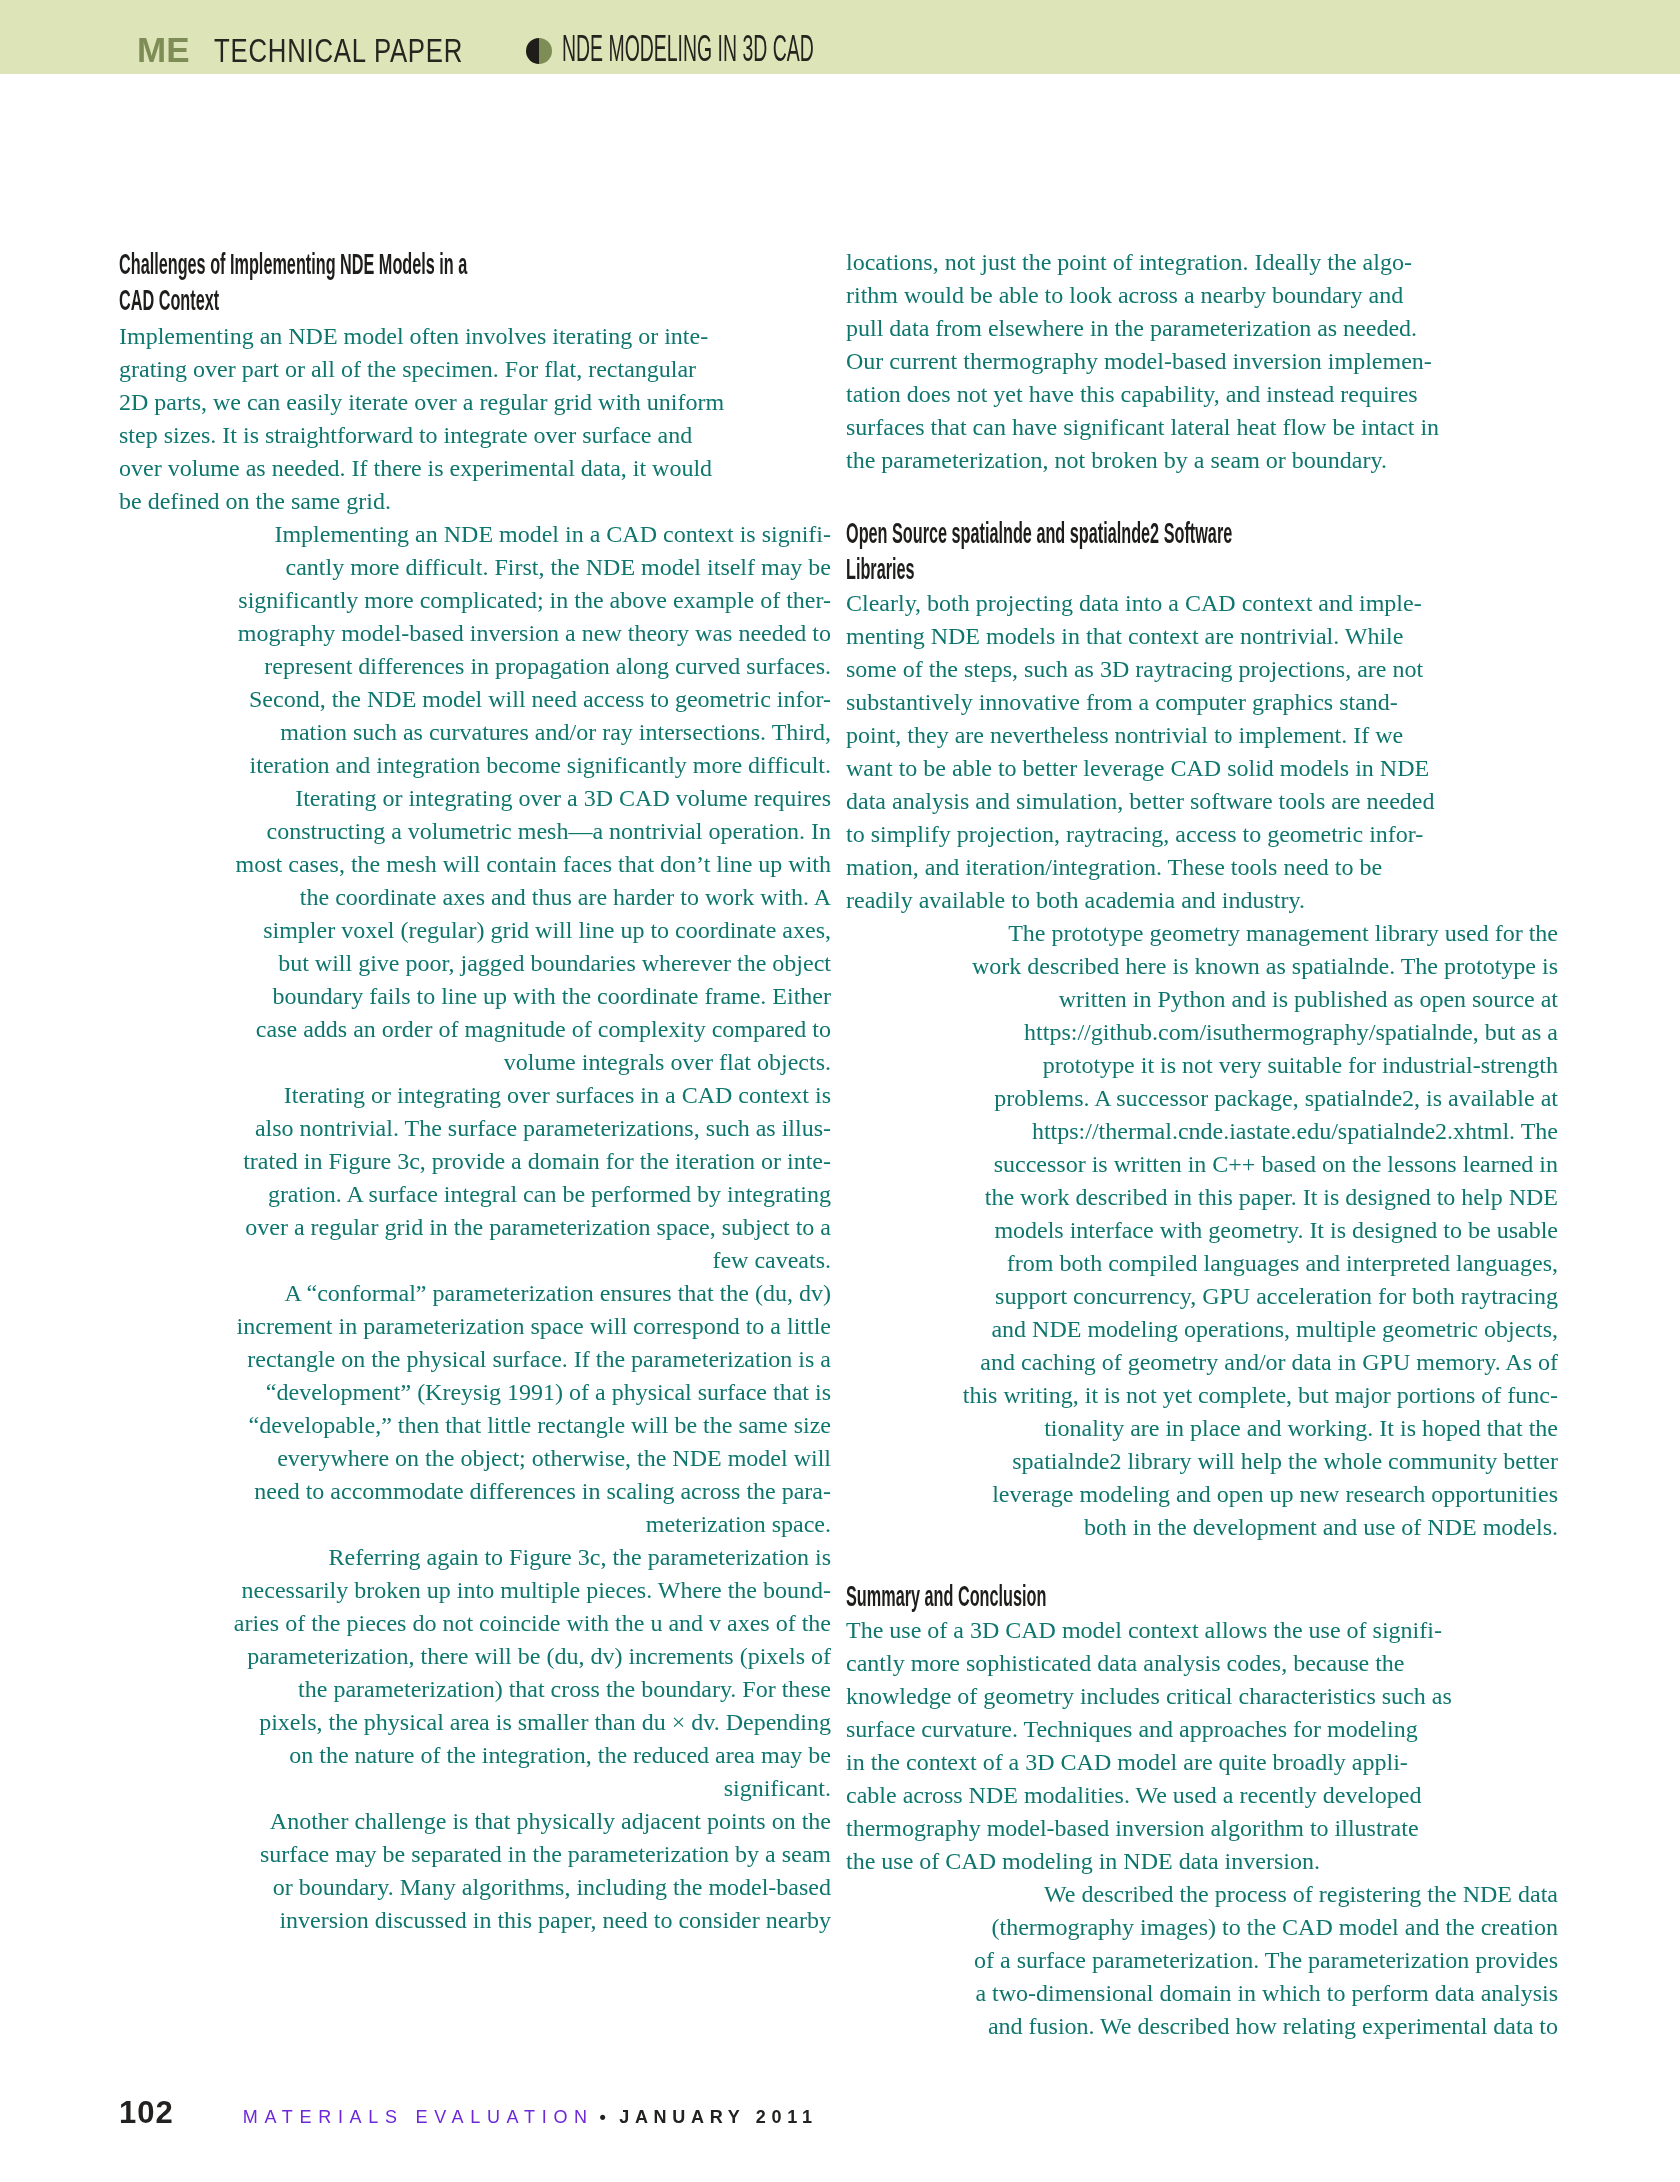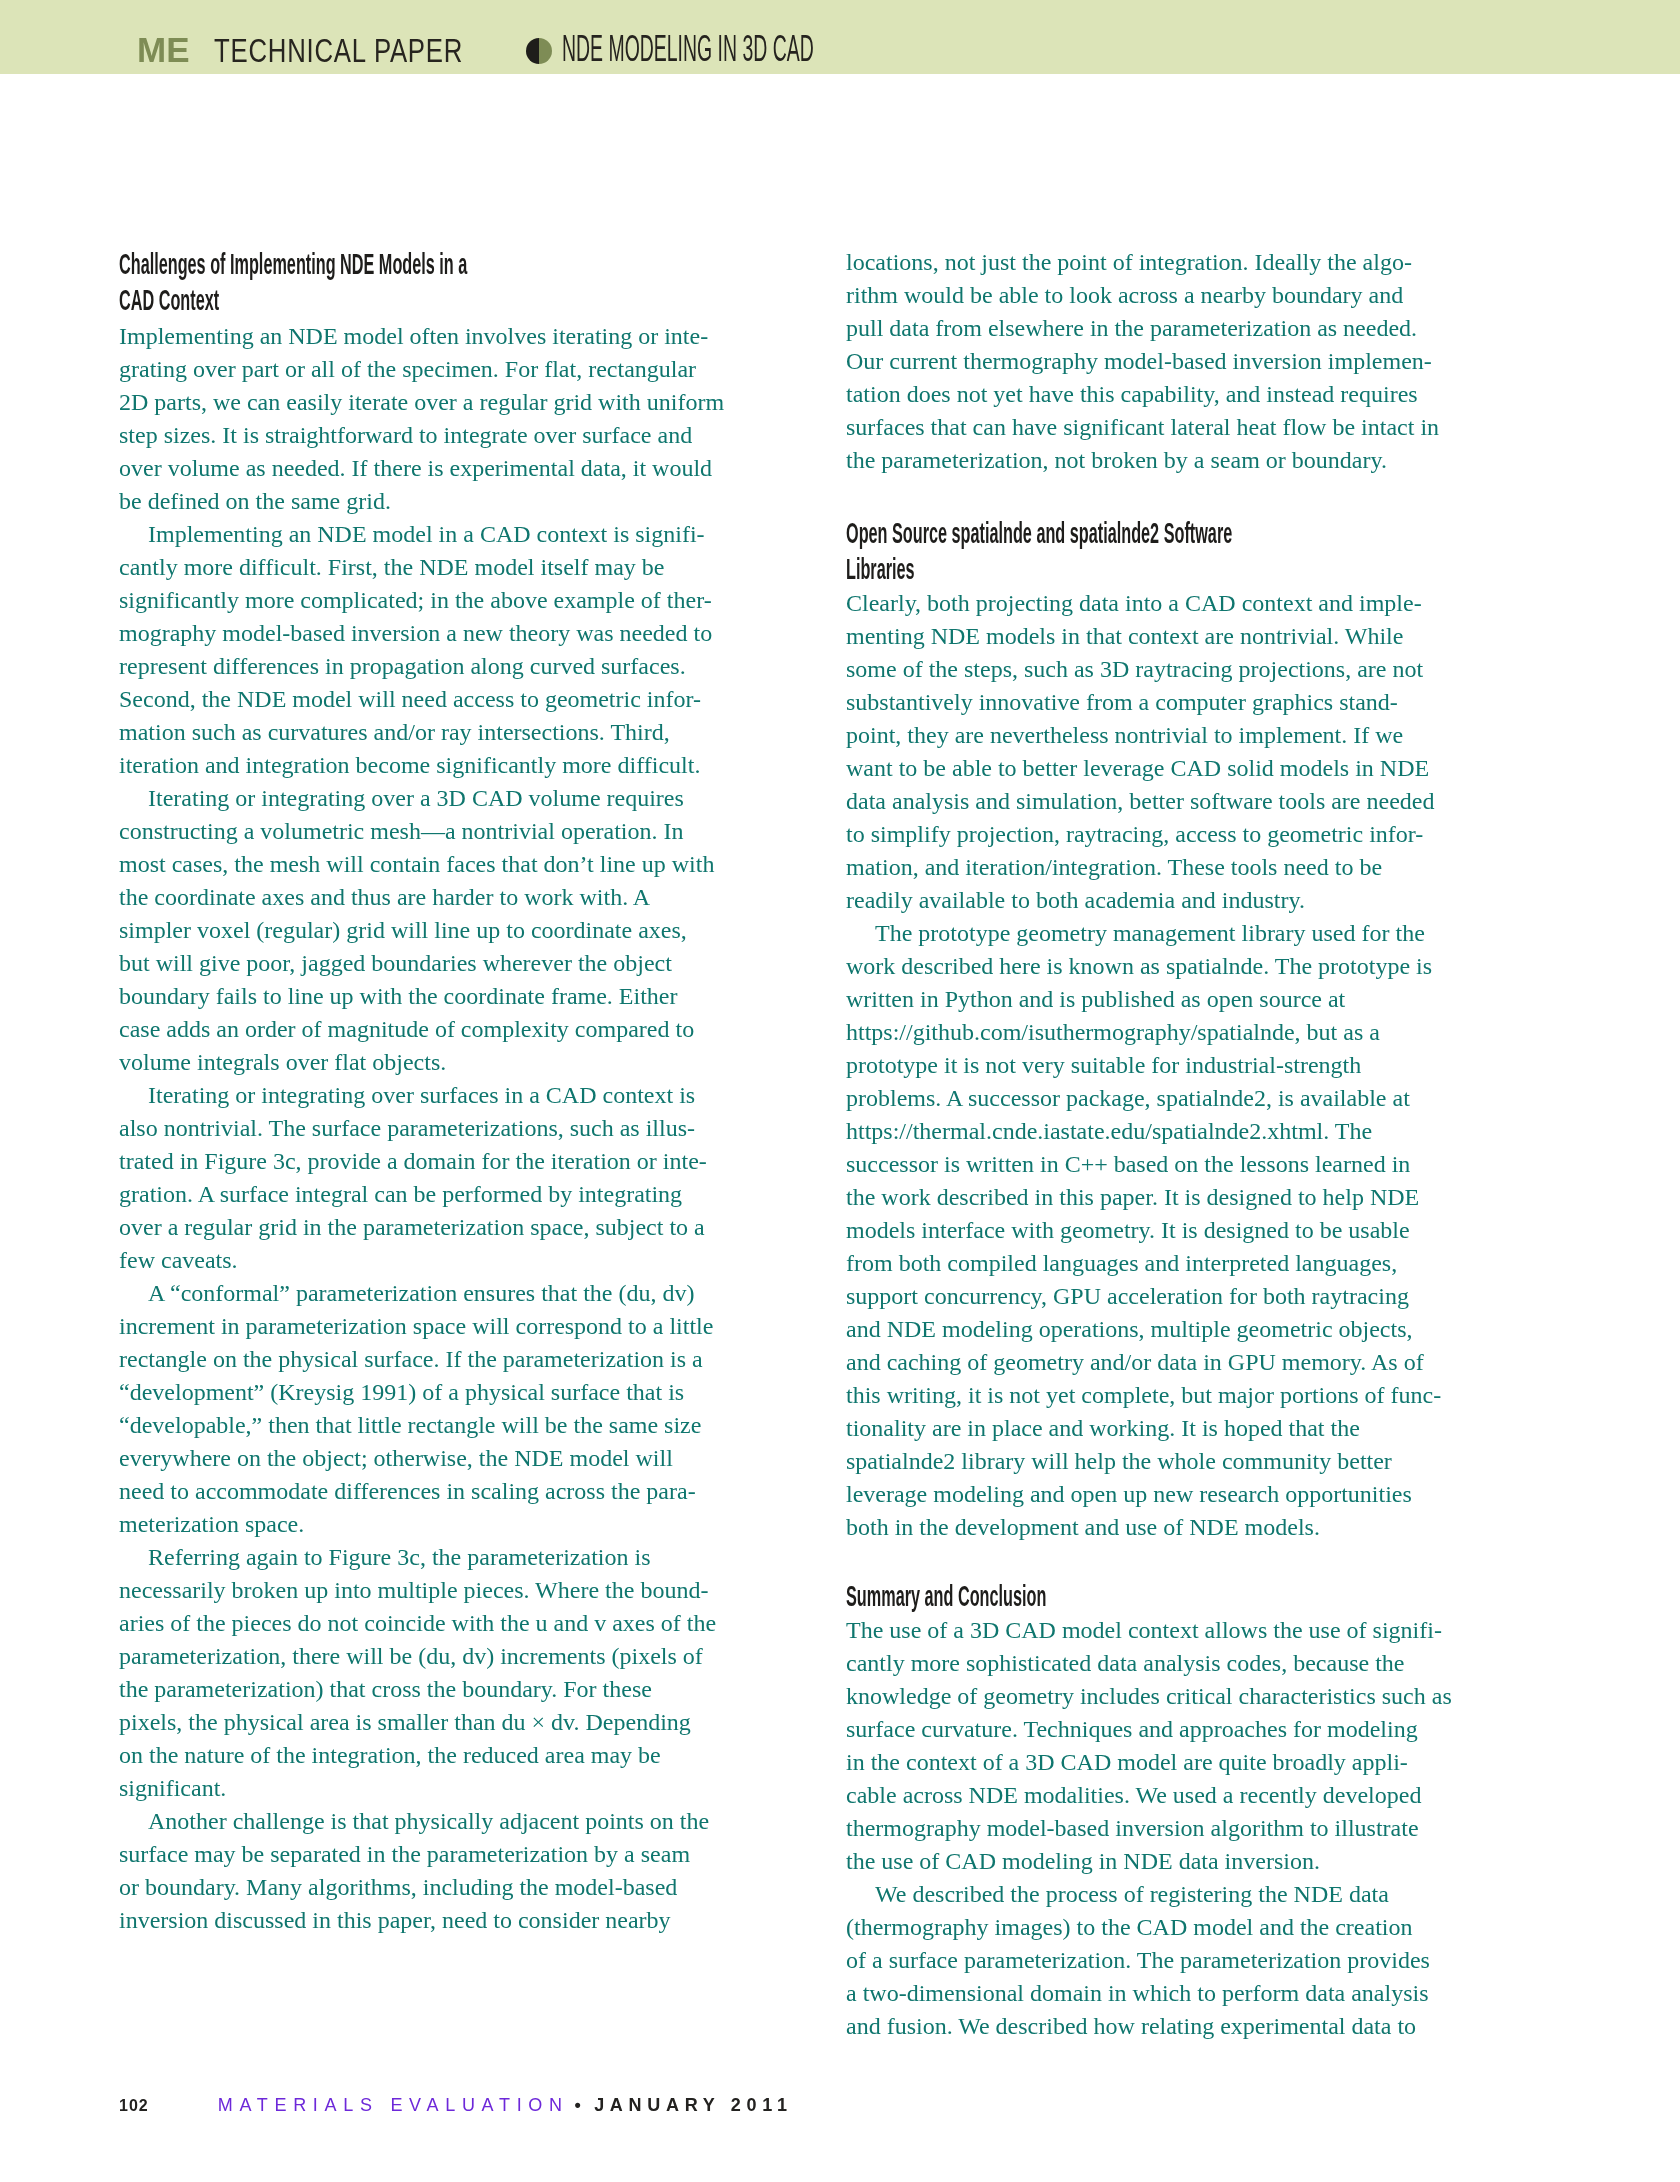--- a/index.html
+++ b/index.html
@@ -66,7 +66,7 @@
     color:#0f766e;
     white-space:pre;
   }
-  .indent{text-indent:29px;}
+  .indent{text-indent:29px;text-align:right;}
 
   
   .footer{

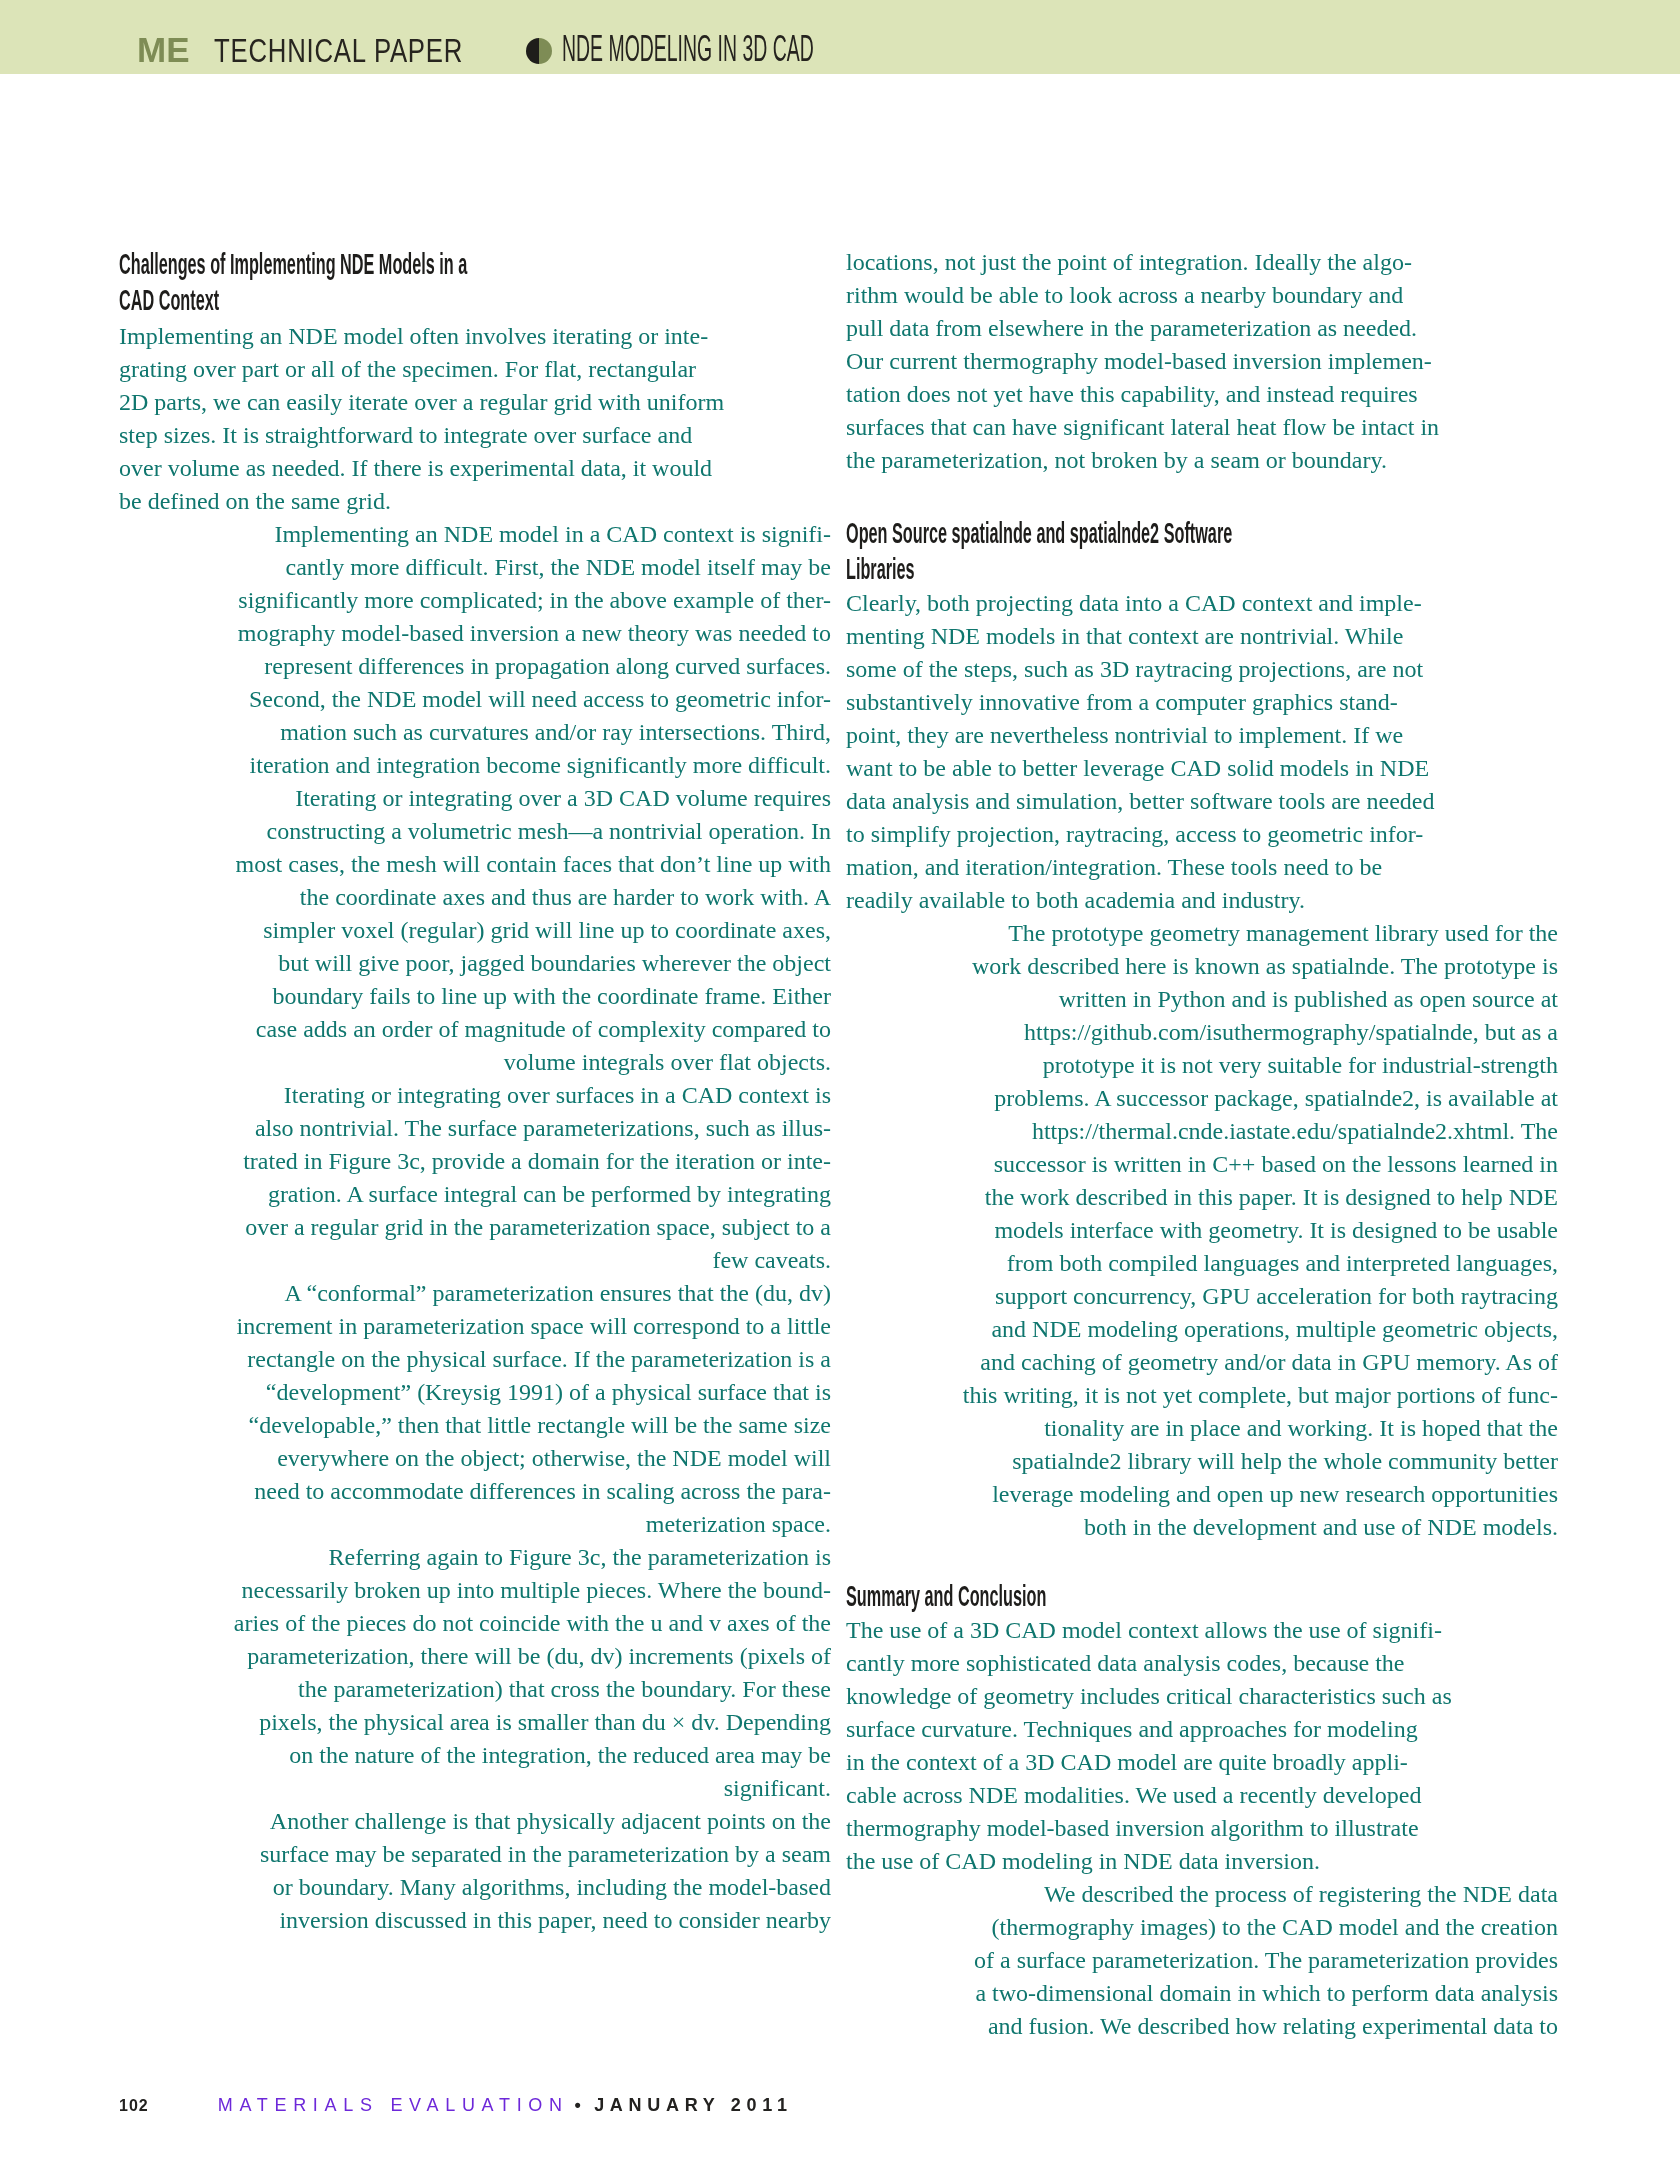--- a/index.html
+++ b/index.html
@@ -75,7 +75,7 @@
     font-family:"Liberation Sans",sans-serif;
     color:#232220;white-space:pre;
   }
-  .pageno{font-weight:700;font-size:16px;letter-spacing:1px;}
+  .pageno{font-weight:700;font-size:31px;letter-spacing:1px;}
   .journal{font-weight:400;font-size:18px;letter-spacing:6.7px;margin-left:69px;color:#6d28d9;}
   .dot{font-weight:700;font-size:18px;margin-left:5.7px;}
   .issue{font-weight:700;font-size:18px;letter-spacing:5.7px;margin-left:13.4px;}

